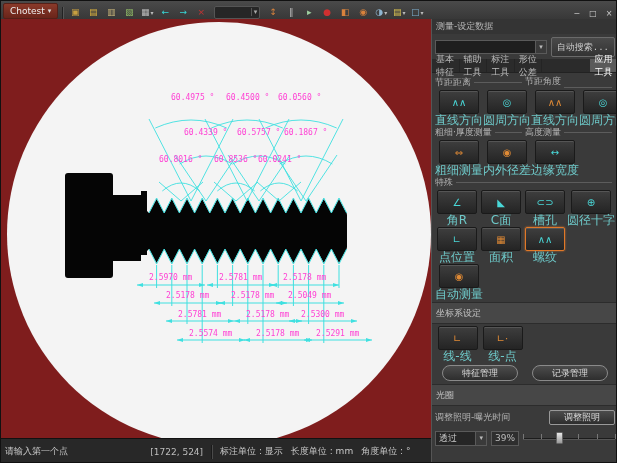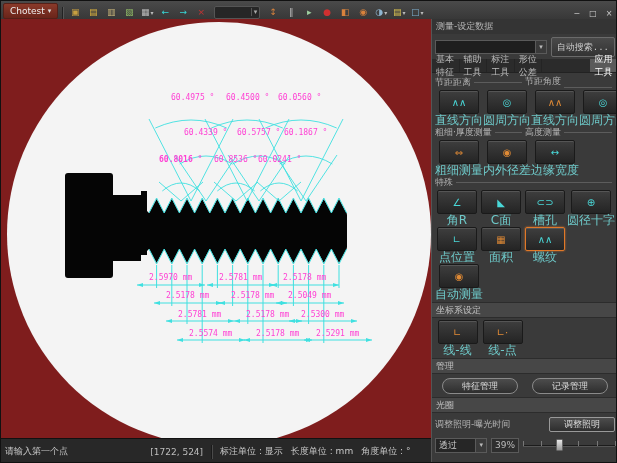--- a/index.html
+++ b/index.html
@@ -173,7 +173,7 @@
             <span class="meas-label" style="left: 183px; top: 109px; color: rgb(255, 63, 212);">60.4339 °</span>
             <span class="meas-label" style="left: 236px; top: 109px; color: rgb(255, 63, 212);">60.5757 °</span>
             <span class="meas-label" style="left: 283px; top: 109px; color: rgb(255, 63, 212);">60.1867 °</span>
-            <span class="meas-label" style="left: 158px; top: 136px; color: rgb(255, 63, 212); font-weight: bold;">60.8016 °</span>
+            <span class="meas-label" style="left: 158px; top: 136px; color: rgb(255, 63, 212);">60.8016 °</span>
             <span class="meas-label" style="left: 213px; top: 136px; color: rgb(255, 63, 212);">60.8536 °</span>
             <span class="meas-label" style="left: 257px; top: 136px; color: rgb(255, 63, 212);">60.0241 °</span>
             <span class="meas-label" style="left: 148px; top: 254px; color: rgb(255, 63, 212);">2.5970 mm</span>

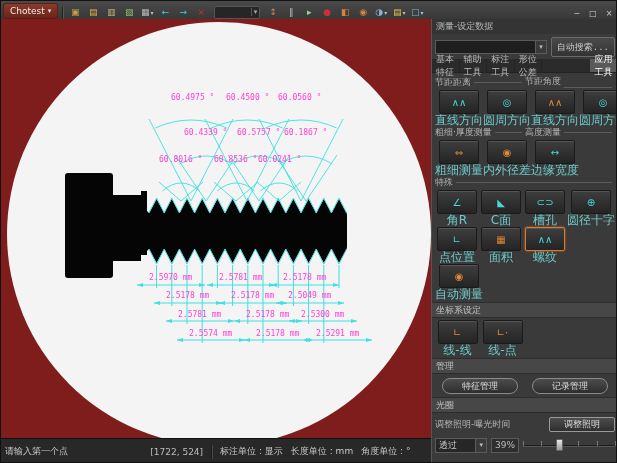--- a/index.html
+++ b/index.html
@@ -46,7 +46,7 @@
   .tool-btn.accent{color:#e08a35;}
   .tool-btn.sel{border:1px solid #e07828;box-shadow:0 0 2px #e07828,inset 0 1px 0 #555;}
   .tool-label{color:#6ecaca;font-size:12px;line-height:10px;margin-top:1px;white-space:nowrap;}
-  .band{height:16px;background:#474747;border-top:1px solid #2c2c2c;border-bottom:1px solid #2c2c2c;color:#c2c2c2;display:flex;align-items:center;padding:0 4px;margin:3px -3px 0 -3px;}
+  .band{height:22px;background:#474747;border-top:1px solid #2c2c2c;border-bottom:1px solid #2c2c2c;color:#c2c2c2;display:flex;align-items:center;padding:0 4px;margin:3px -3px 0 -3px;}
   .manage-row{display:flex;justify-content:space-around;margin-top:4px;}
   .pill-btn{width:76px;height:16px;border:1px solid #8a8a8a;border-radius:8px;background:linear-gradient(#4c4c4c,#2e2e2e);color:#ddd;display:flex;align-items:center;justify-content:center;}
   .light-row{display:flex;align-items:center;justify-content:space-between;margin-top:4px;color:#b5b5b5;}

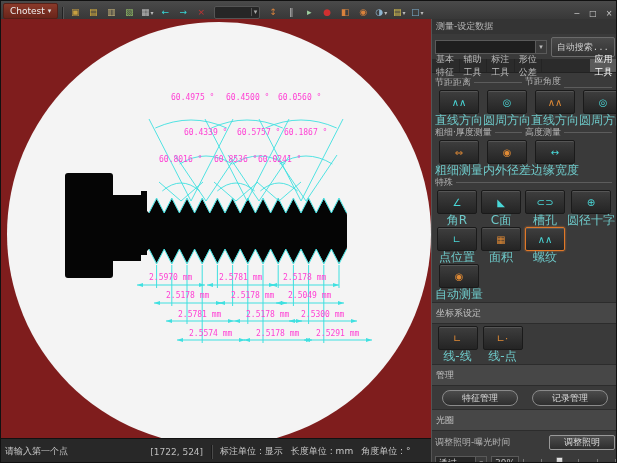--- a/index.html
+++ b/index.html
@@ -320,7 +320,6 @@
               <div class="tool-label">线-点</div>
             </div>
           </div>
-          <div class="band">管理</div>
           <div class="manage-row">
             <div class="pill-btn">特征管理</div>
             <div class="pill-btn">记录管理</div>

